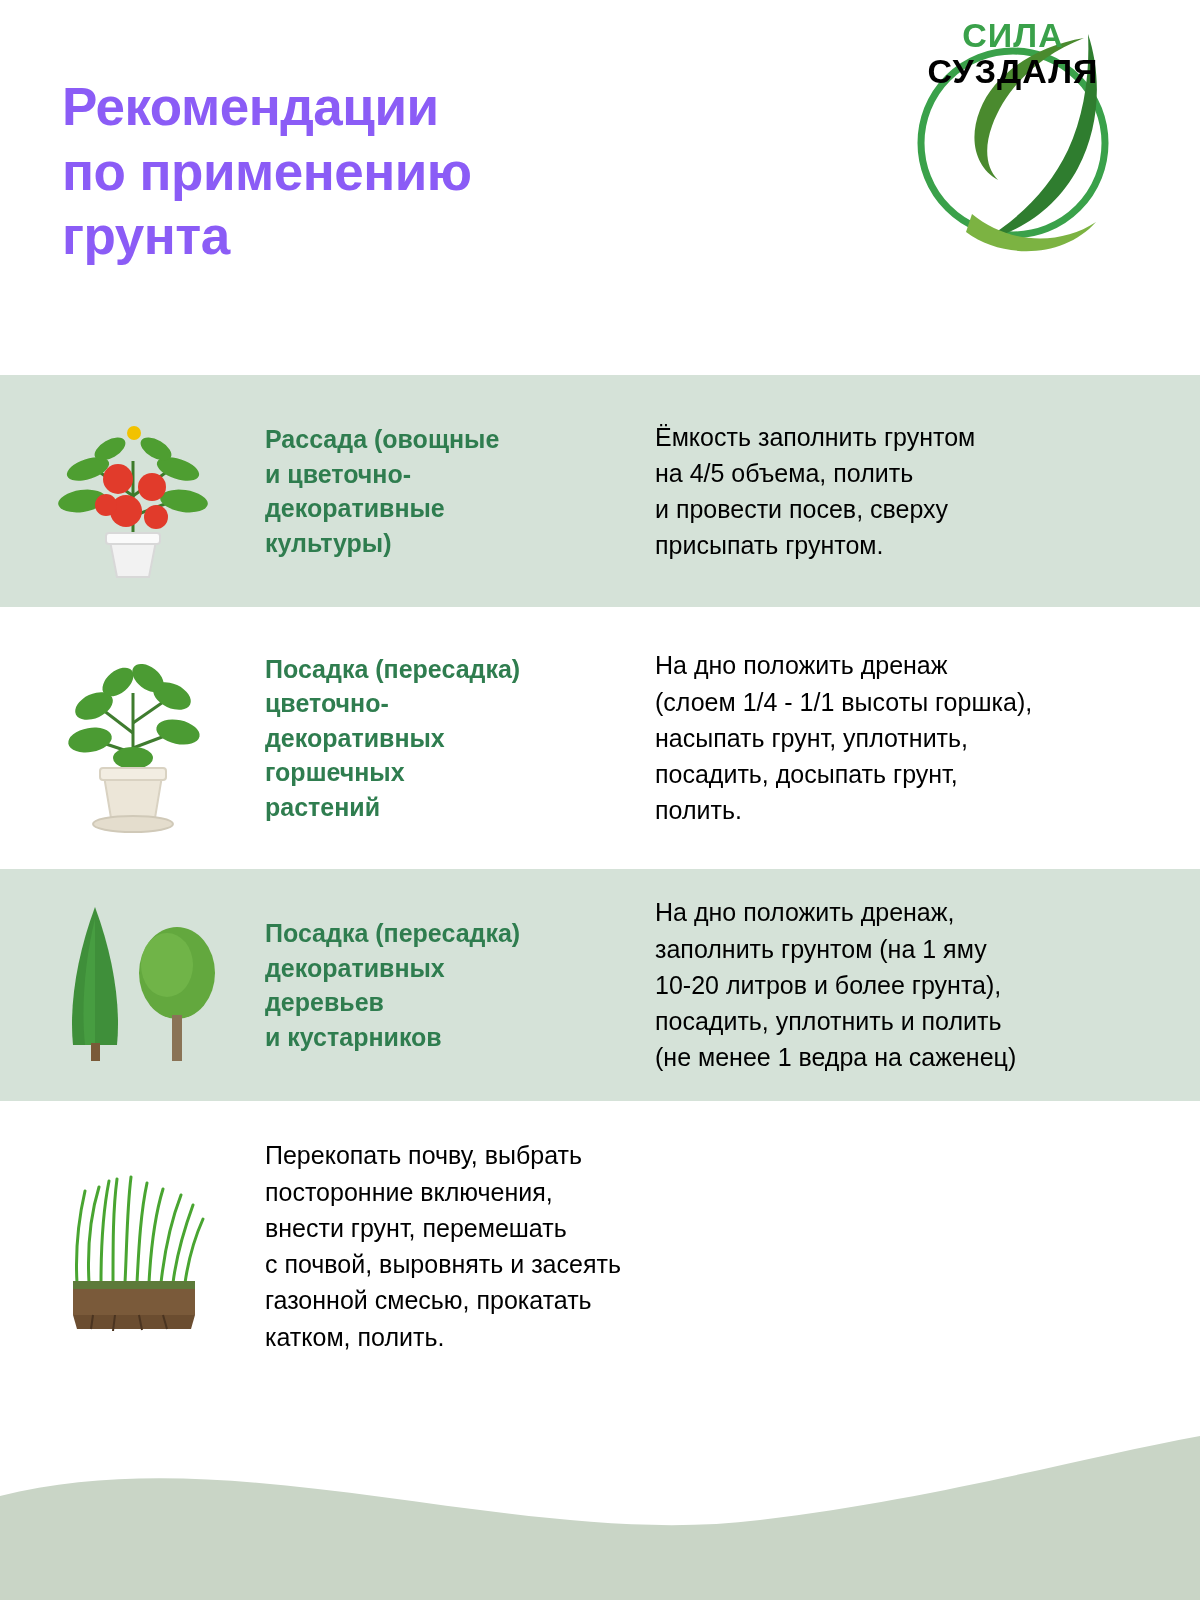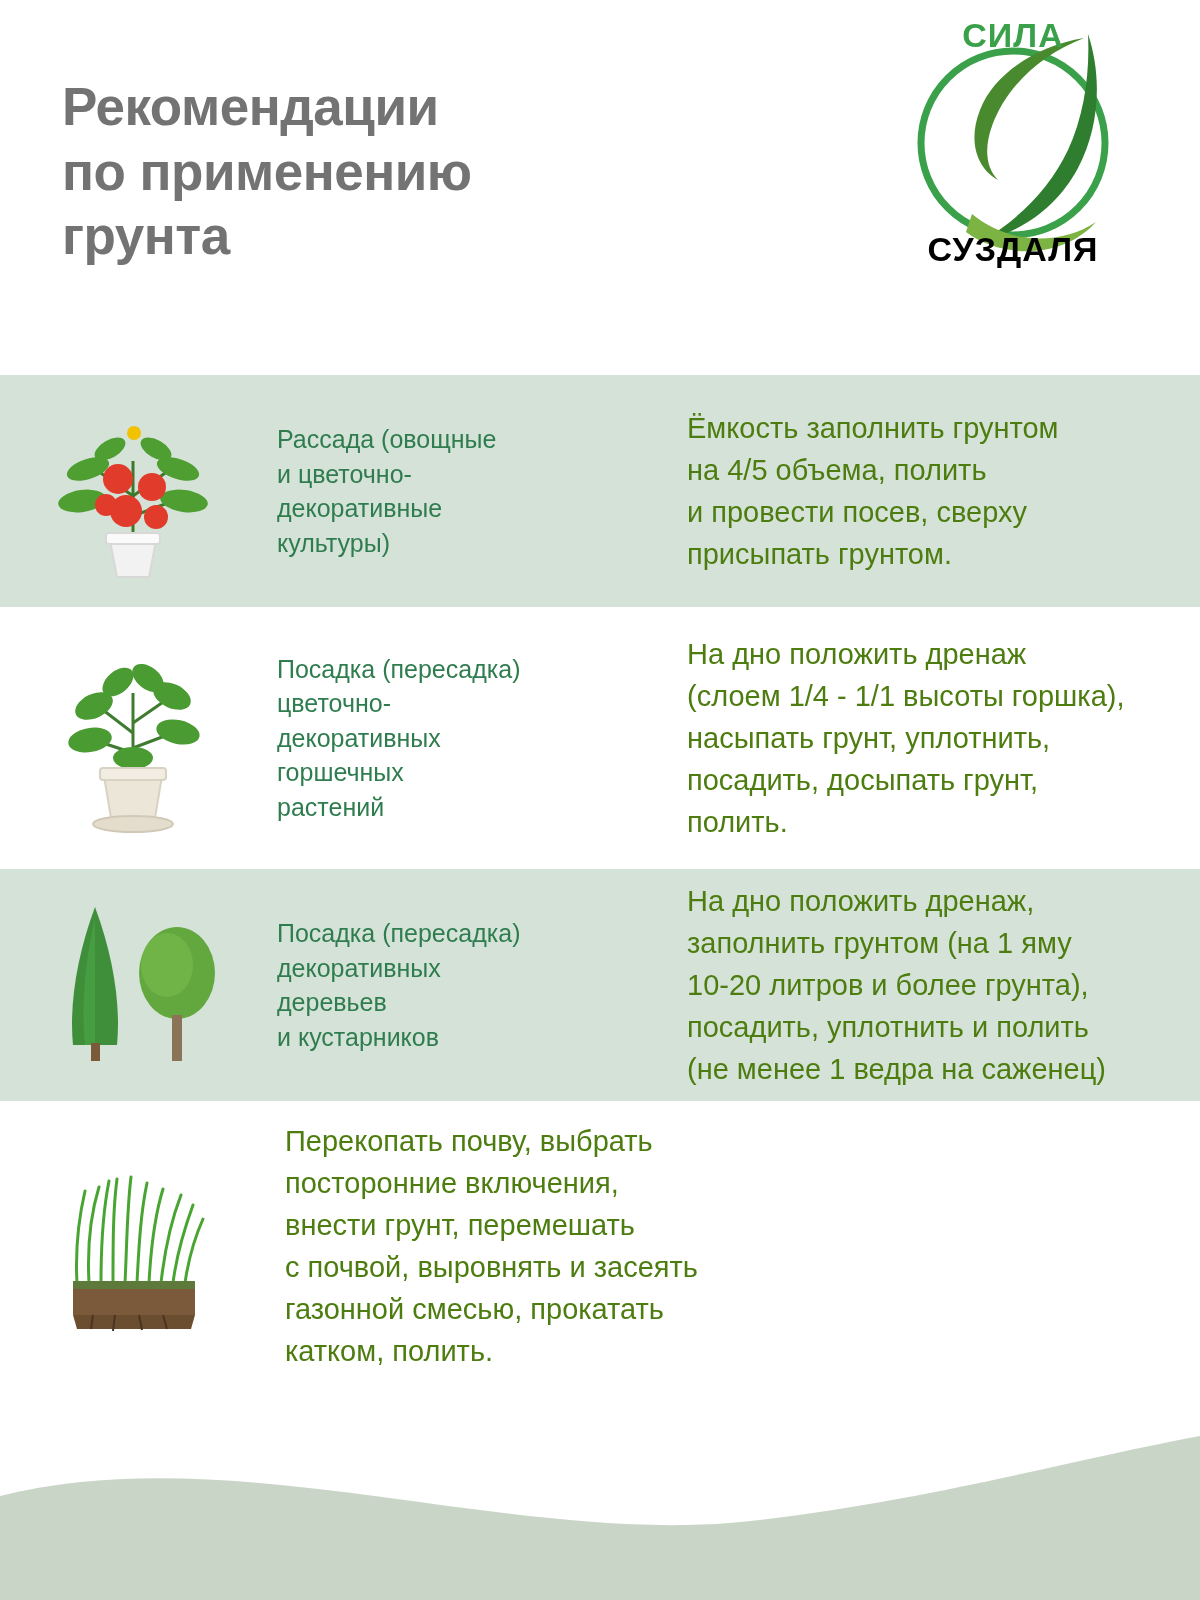--- a/index.html
+++ b/index.html
@@ -51,7 +51,7 @@
     display: flex;
     flex-direction: column;
     align-items: center;
-    justify-content: space-between;
+    justify-content: flex-start;
     pointer-events: none;
   }
   .logo-line1 {

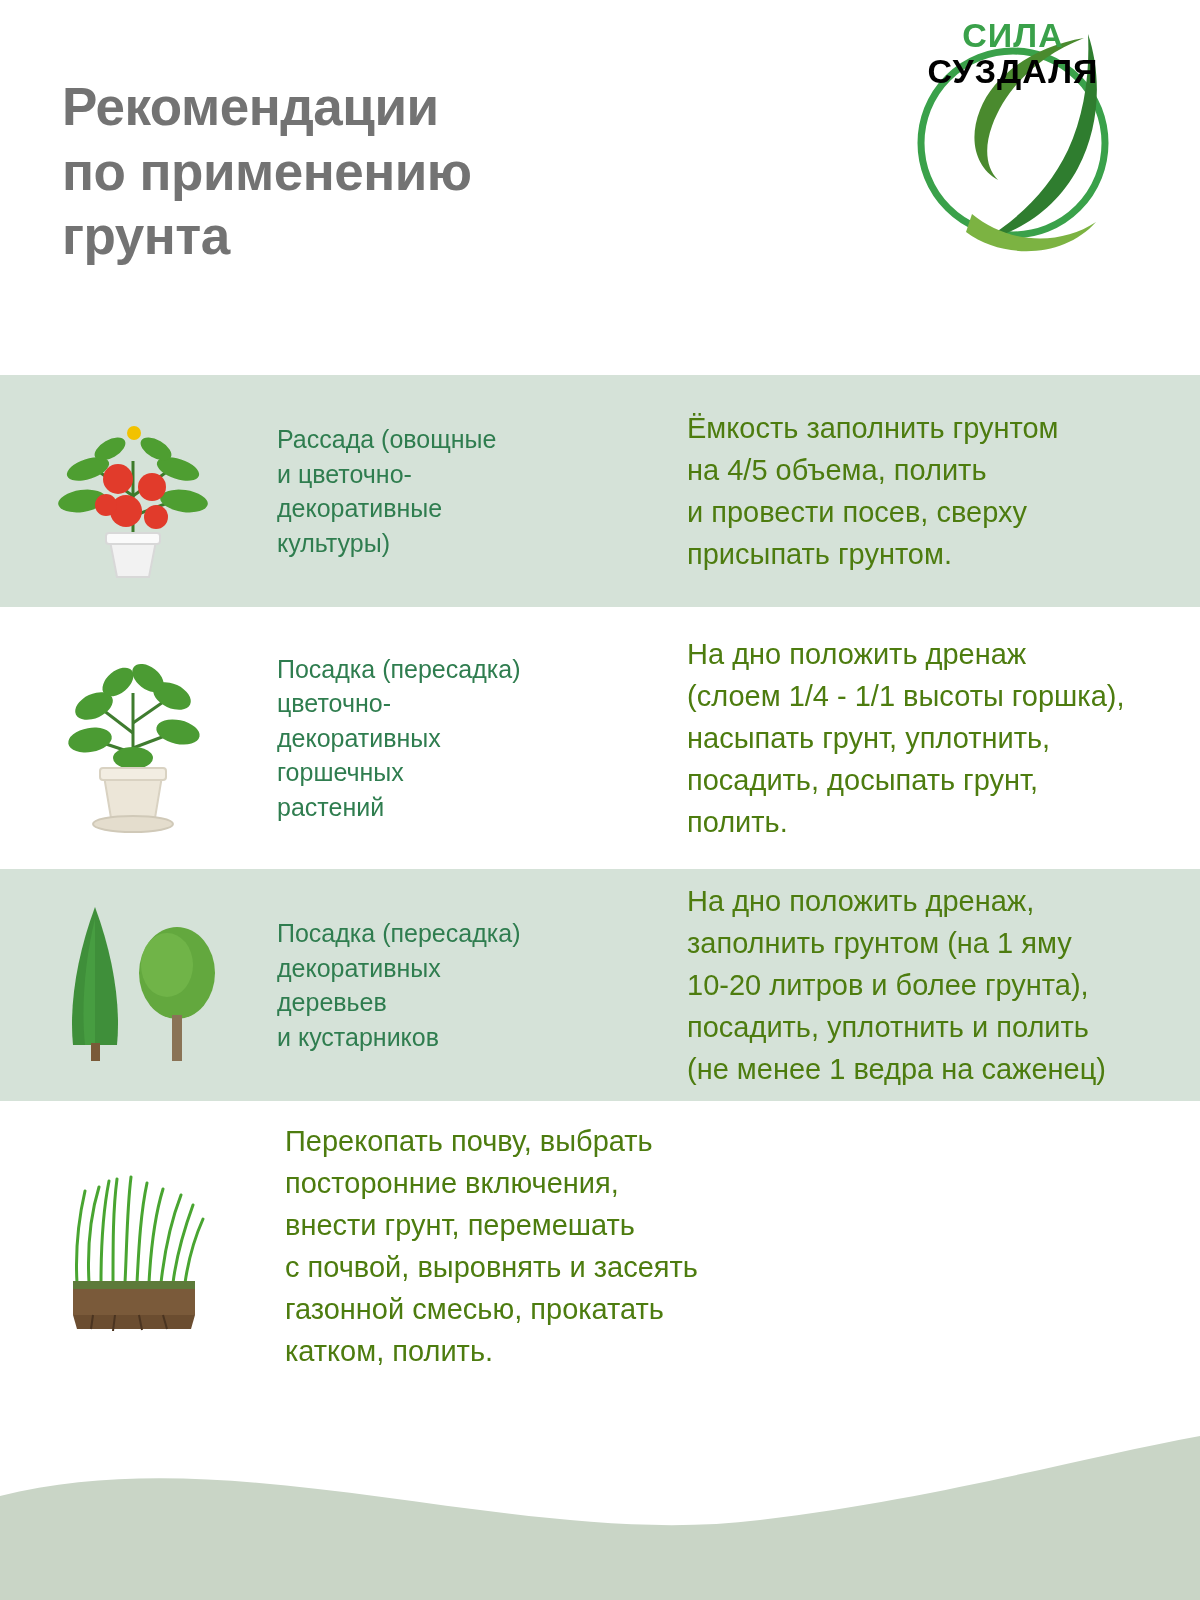--- a/index.html
+++ b/index.html
@@ -26,7 +26,7 @@
     font-size: 53px;
     line-height: 1.22;
     font-weight: bold;
-    color: #737373;
+    color: #8b5cf6;
     letter-spacing: -0.5px;
     max-width: 640px;
     white-space: pre-line;

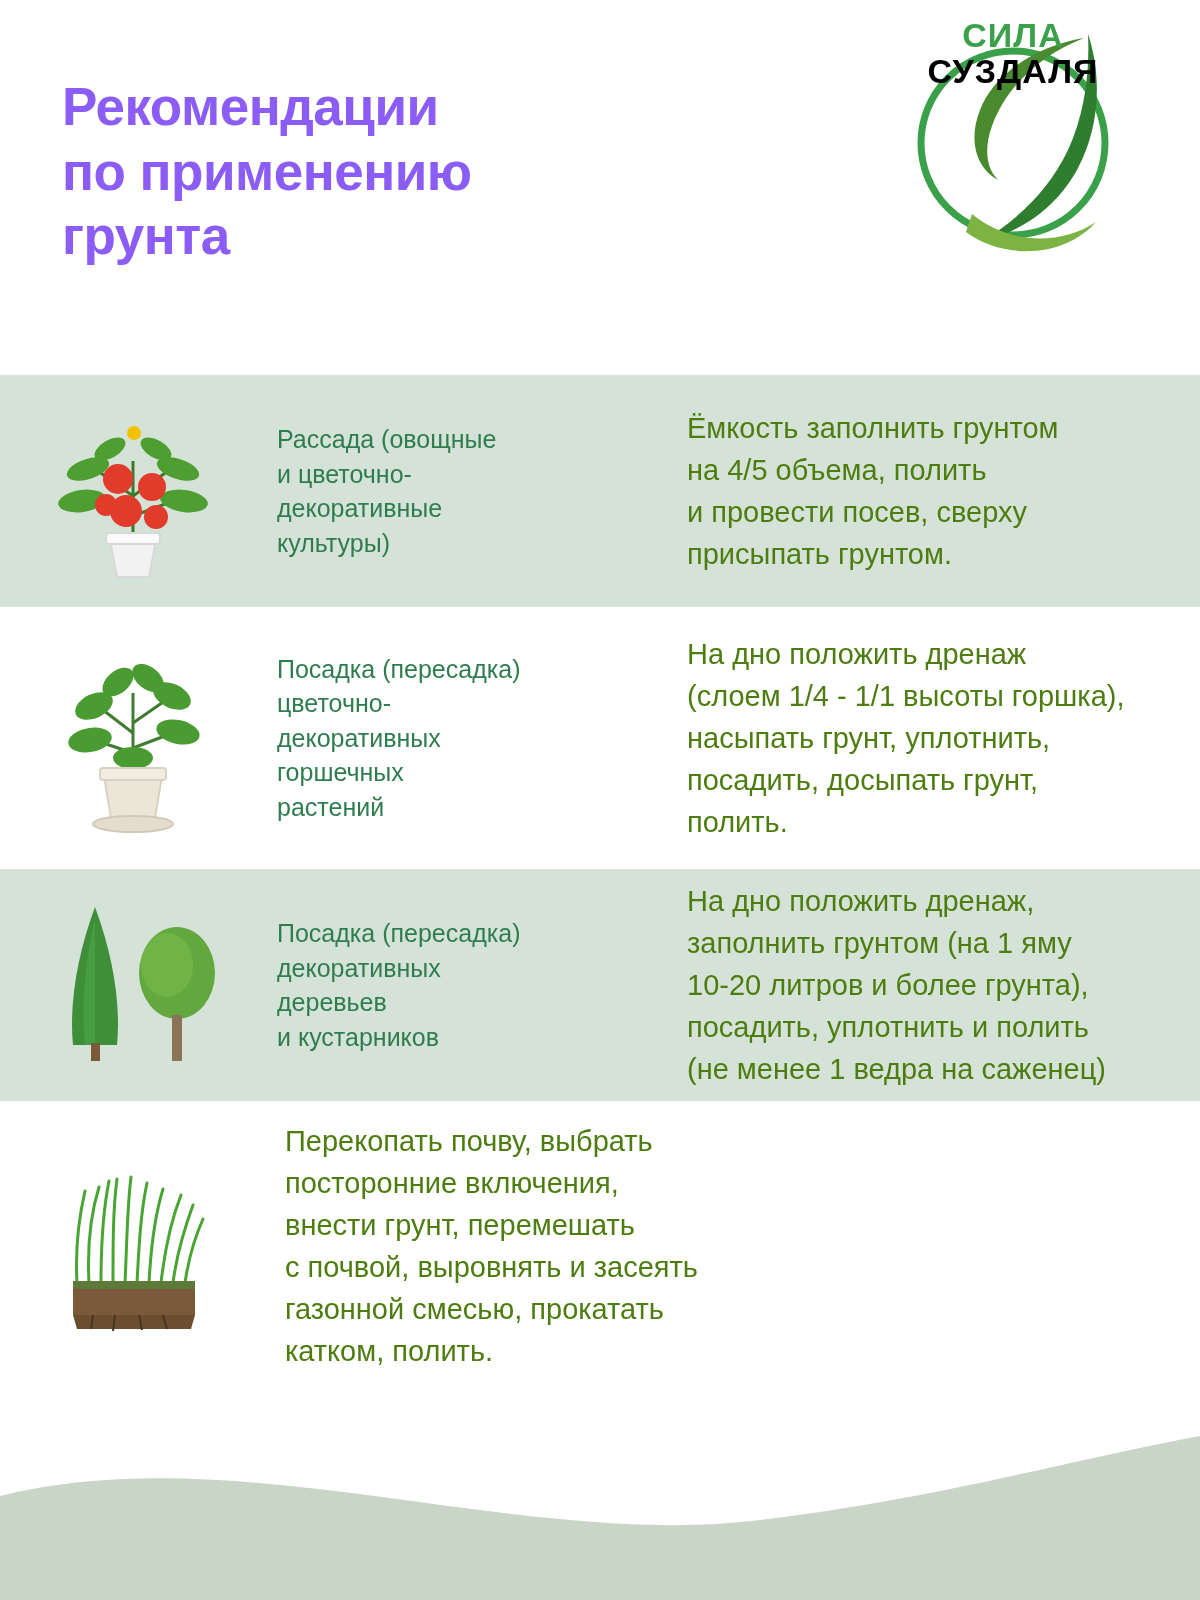--- a/index.html
+++ b/index.html
@@ -93,12 +93,11 @@
     flex: 0 0 390px;
     font-size: 25px;
     line-height: 1.38;
-    font-weight: normal;
+    font-weight: bold;
     color: #2f7d4f;
     white-space: pre-line;
     box-sizing: border-box;
     padding-right: 20px;
-    margin-left: 12px;
   }
   .row-text {
     flex: 1 1 auto;

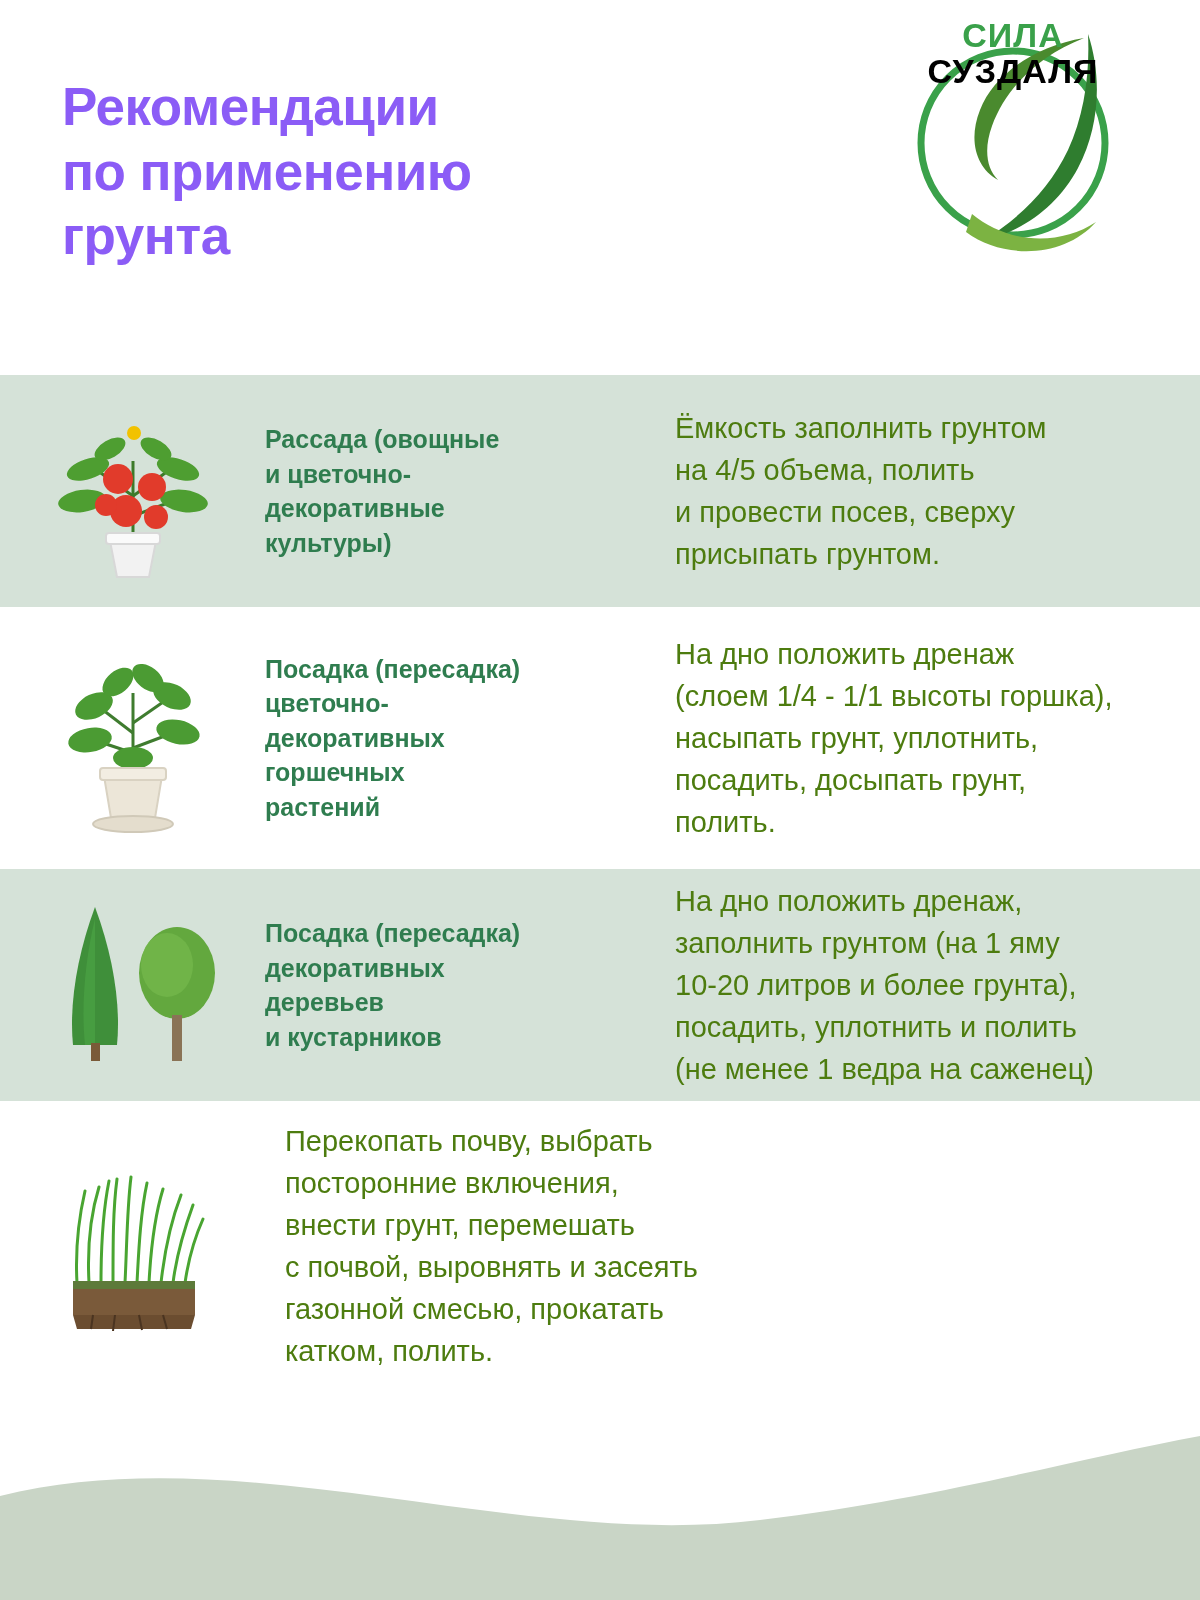--- a/index.html
+++ b/index.html
@@ -101,12 +101,11 @@
   }
   .row-text {
     flex: 1 1 auto;
-    font-size: 29px;
+    font-size: 25px;
     line-height: 1.45;
-    color: #4d7c0f;
+    color: #000000;
     white-space: pre-line;
     box-sizing: border-box;
-    margin-left: 20px;
   }
 
   .r1 { height: 232px; }

